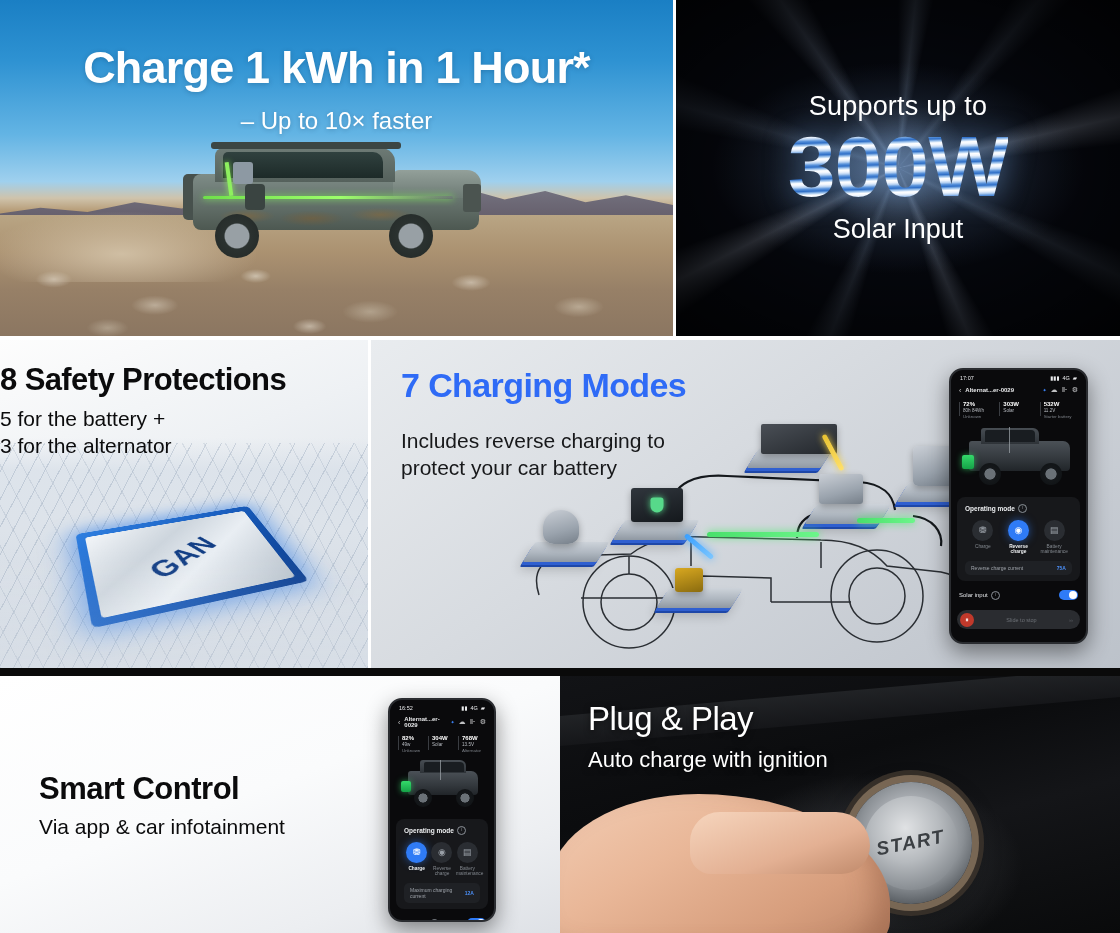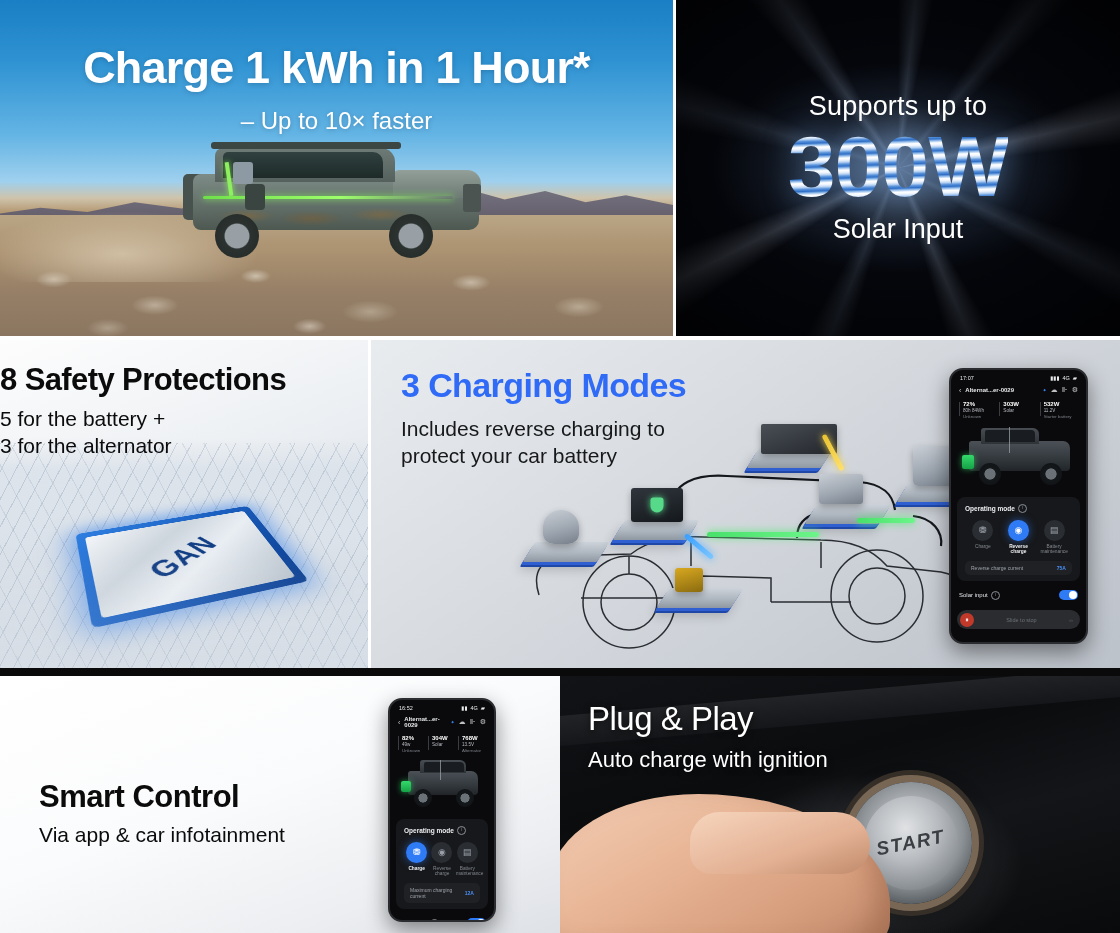--- a/index.html
+++ b/index.html
@@ -285,7 +285,7 @@
 
   <div class="panel" id="p-modes">
     <div class="modes-txt">
-      <div class="modes-h1">3 Charging Modes</div>
+      <div class="modes-h1">7 Charging Modes</div>
       <div class="modes-sub">
         <div>Includes reverse charging to</div>
         <div>protect your car battery</div>

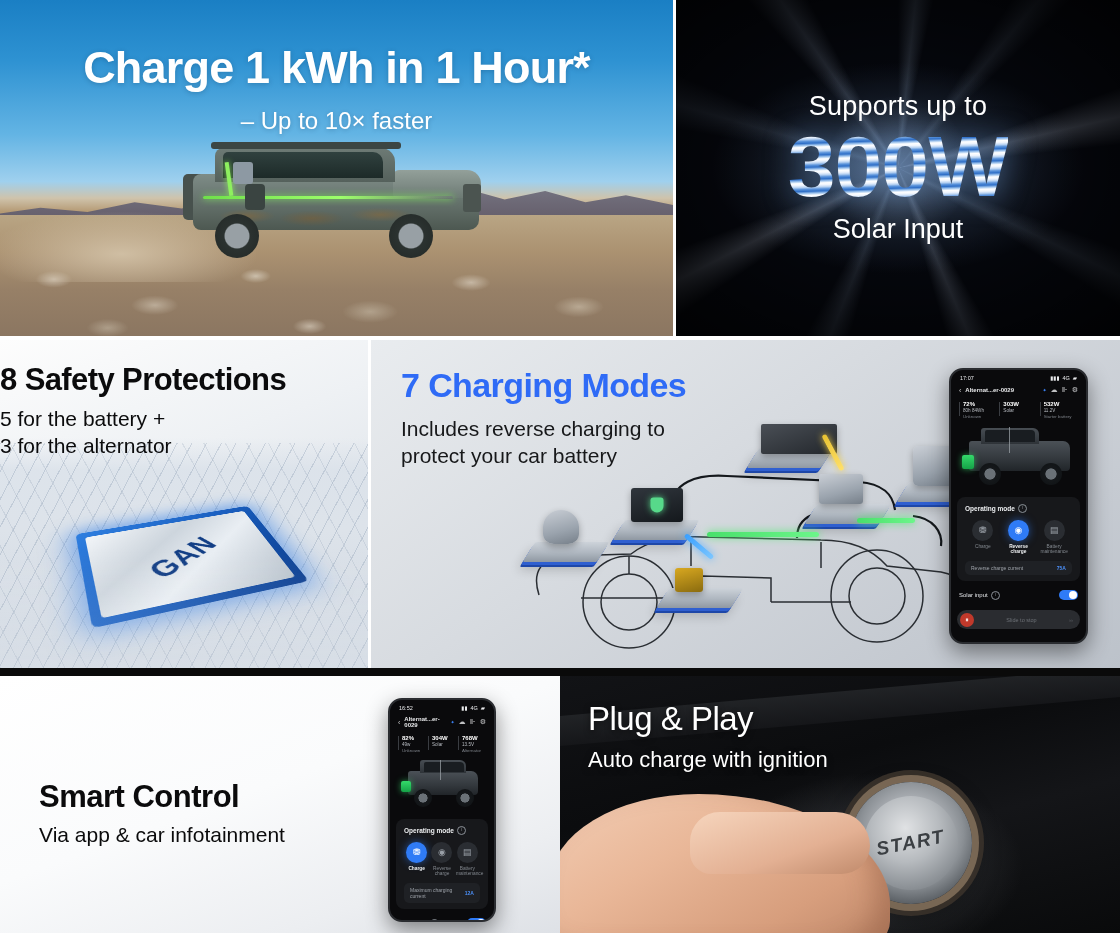--- a/index.html
+++ b/index.html
@@ -117,7 +117,7 @@
      background:linear-gradient(145deg,#e9ecef 0%, #d7dbe0 42%, #c6cbd2 78%, #bcc2ca 100%);}
   .modes-txt{position:absolute;left:30px;top:26px;}
   .modes-h1{font-size:34px;font-weight:700;color:#2f6bf6;letter-spacing:-.6px;}
-  .modes-sub{font-size:21px;font-weight:400;color:#17181a;line-height:1.3;margin-top:10px;}
+  .modes-sub{font-size:21px;font-weight:400;color:#17181a;line-height:1.3;margin-top:22px;}
   
   .schem{position:absolute;left:150px;top:50px;width:470px;height:275px;}
   .schem svg{position:absolute;inset:0;}

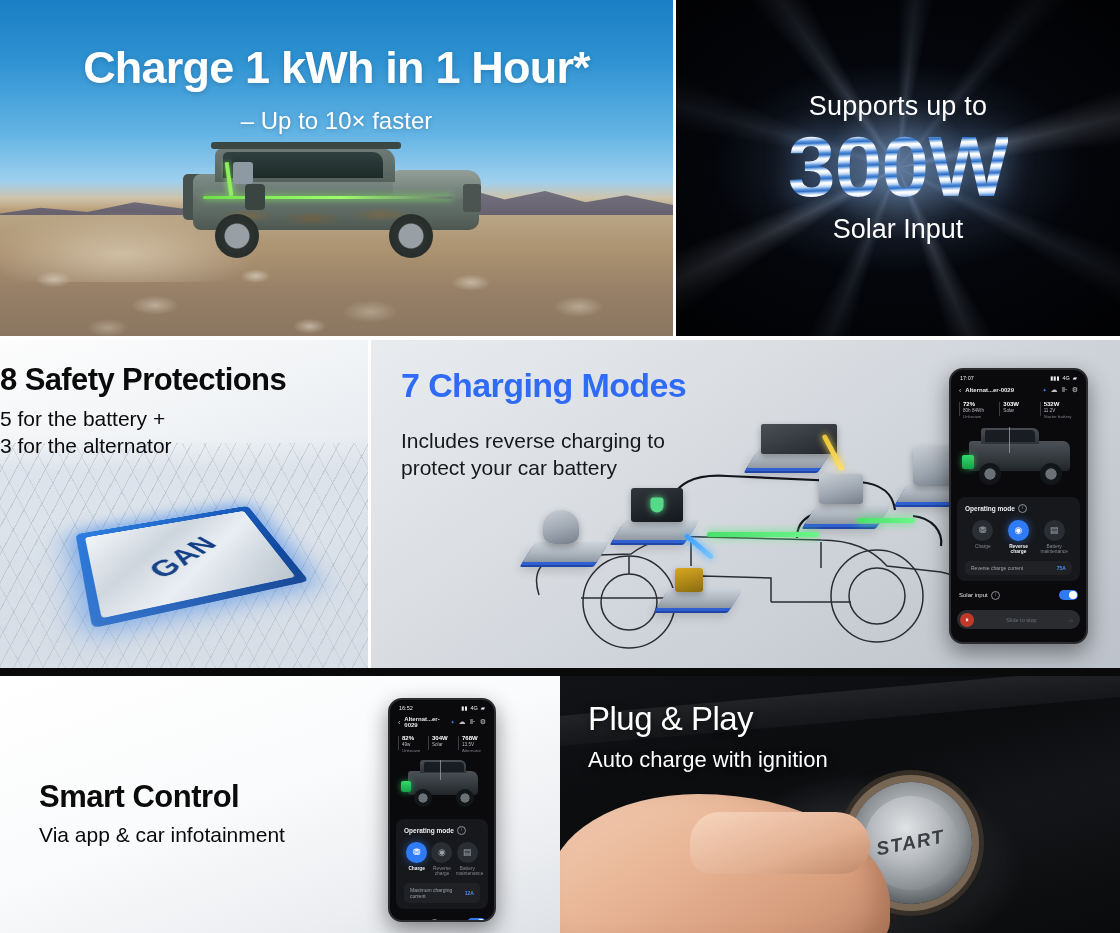--- a/index.html
+++ b/index.html
@@ -190,7 +190,7 @@
   
   #p-smart{left:0;top:676px;width:560px;height:257px;
      background:linear-gradient(160deg,#ffffff 0%, #fafbfc 45%, #eceef1 78%, #dee1e6 100%);}
-  .smart-txt{position:absolute;left:39px;top:95px;color:#0b0b0c;margin-top:8px;}
+  .smart-txt{position:absolute;left:39px;top:95px;color:#0b0b0c;}
   .smart-h1{font-size:31px;font-weight:700;letter-spacing:-.5px;}
   .smart-sub{font-size:21px;font-weight:400;margin-top:8px;}
 

